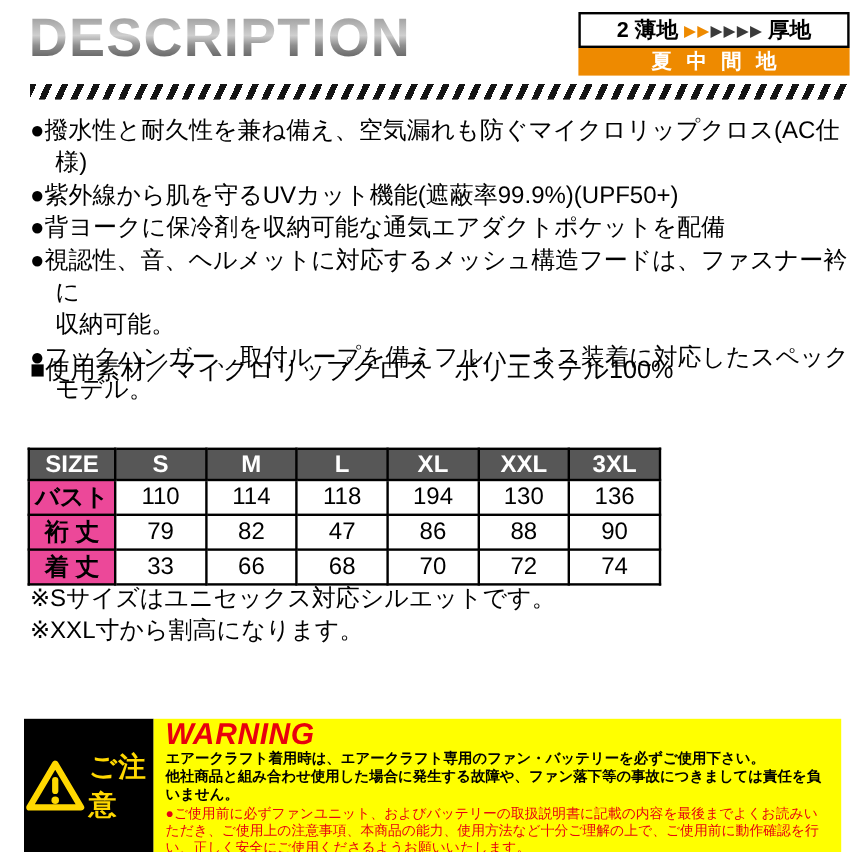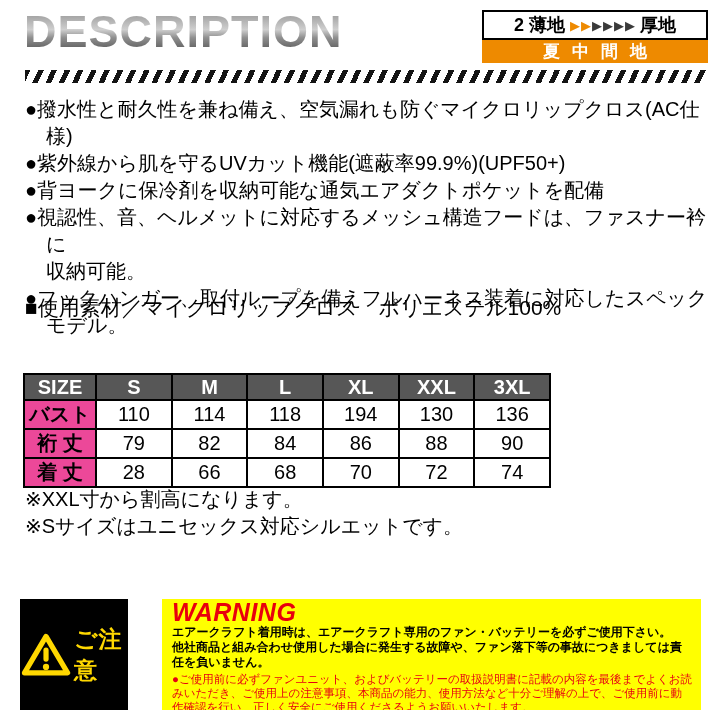--- a/index.html
+++ b/index.html
@@ -140,7 +140,7 @@
           <td class="rowlabel">裄 丈</td>
           <td>79</td>
           <td>82</td>
-          <td>84</td>
+          <td>47</td>
           <td>86</td>
           <td>88</td>
           <td>90</td>

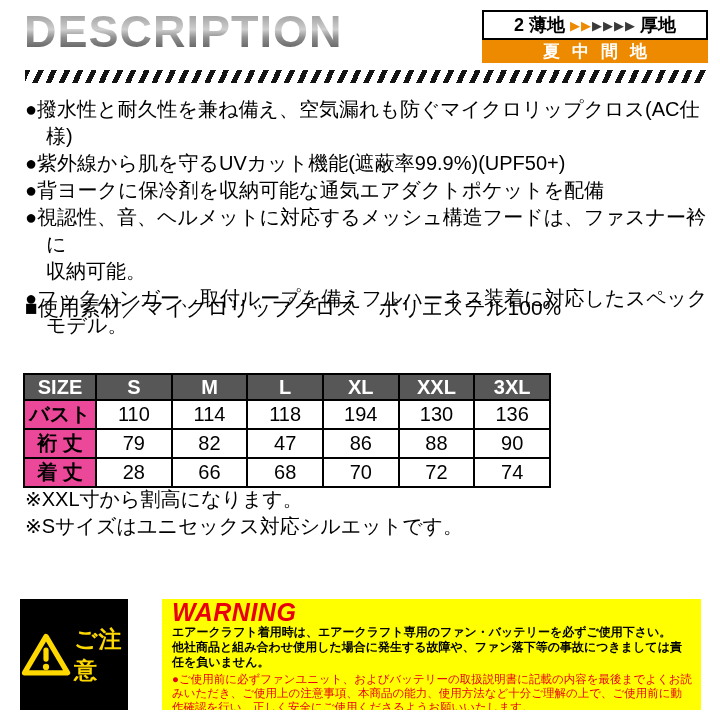--- a/index.html
+++ b/index.html
@@ -147,7 +147,7 @@
         </tr>
         <tr>
           <td class="rowlabel">着 丈</td>
-          <td>28</td>
+          <td>33</td>
           <td>66</td>
           <td>68</td>
           <td>70</td>

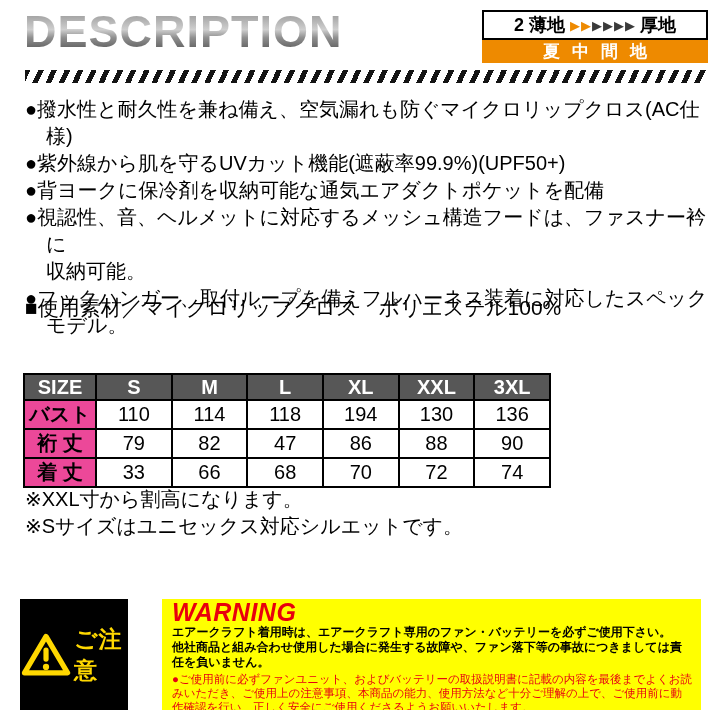--- a/index.html
+++ b/index.html
@@ -158,8 +158,8 @@
   </table>
 
   <div class="notes">
+      <div>※Sサイズはユニセックス対応シルエットです。</div>
       <div>※XXL寸から割高になります。</div>
-      <div>※Sサイズはユニセックス対応シルエットです。</div>
     </div>
 
   <div class="warning">

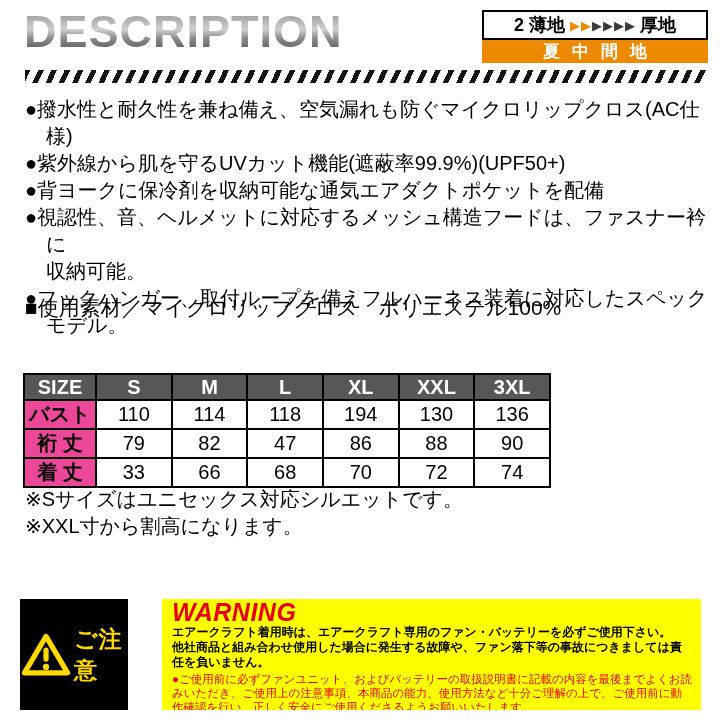--- a/index.html
+++ b/index.html
@@ -70,7 +70,7 @@
     display:flex; flex-direction:row; align-items:center; justify-content:center; gap:2px;
   }
   .caution-label { font-size:23px; font-weight:bold; letter-spacing:1px; }
-  .warning-body { flex:1; background:#ffff00; padding:3px 8px 1px 10px; overflow:hidden;margin-left:34px; }
+  .warning-body { flex:1; background:#ffff00; padding:3px 8px 1px 10px; overflow:hidden; }
   .warning-title {
     color:#e8000d; font-size:25px; font-weight:900; font-style:italic;
     line-height:21px; letter-spacing:0.5px; margin-bottom:2px;

